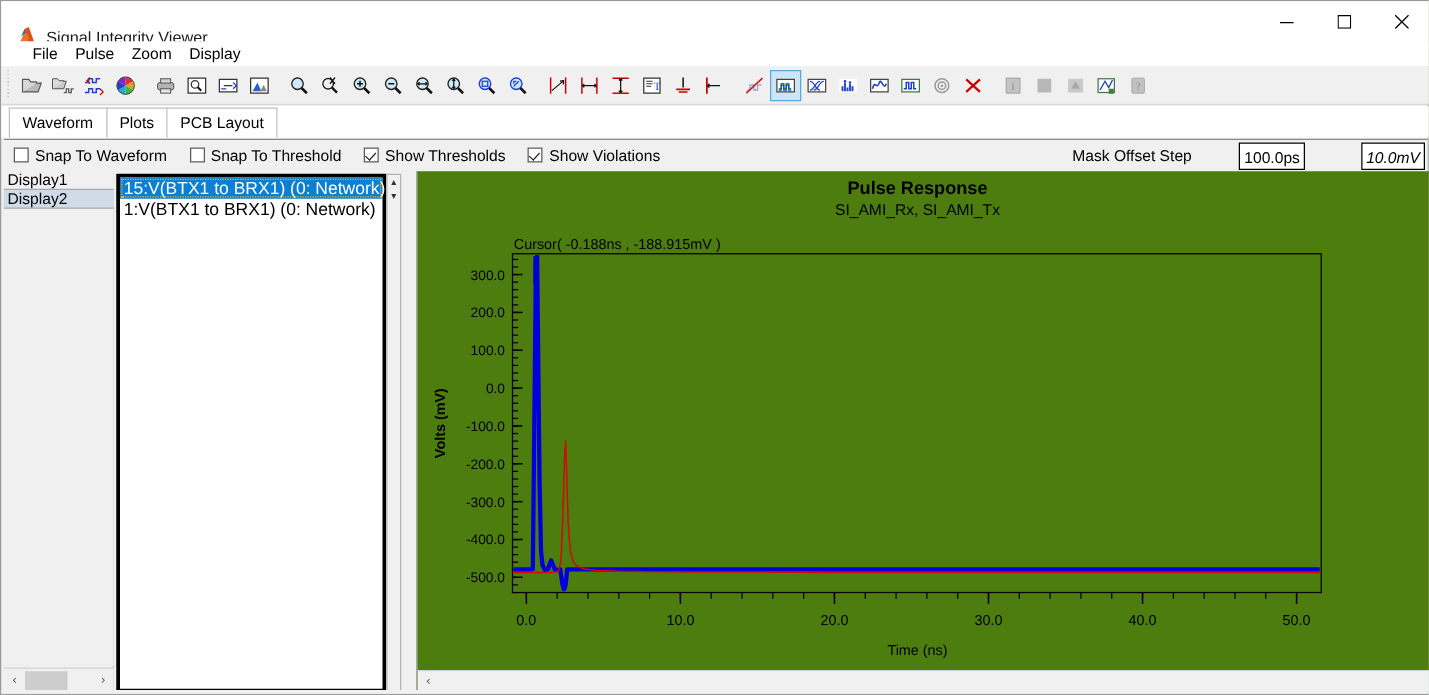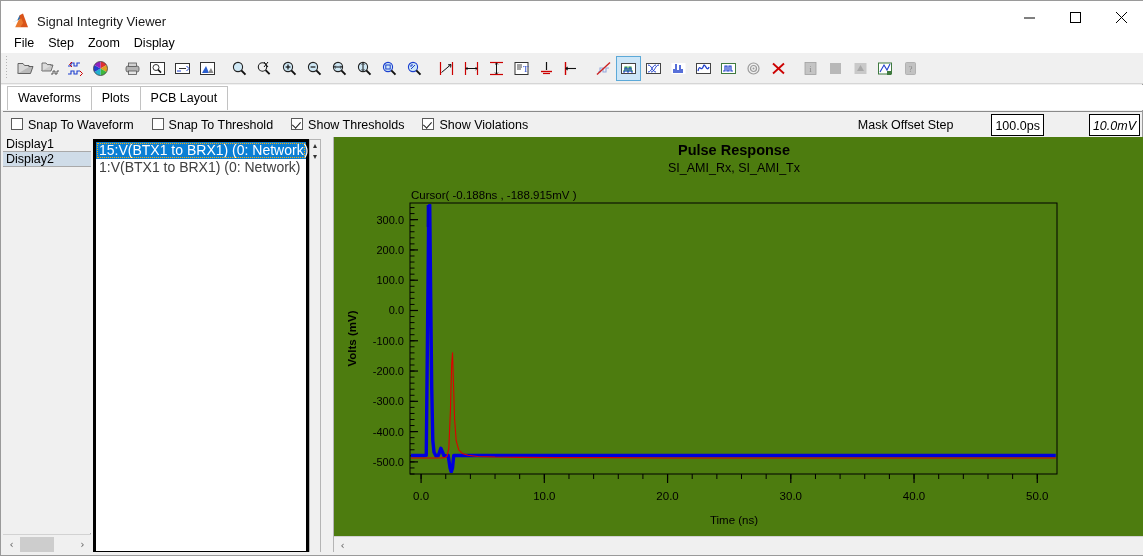--- a/index.html
+++ b/index.html
@@ -12,7 +12,7 @@
 
   
   .titlebar{position:absolute;left:0;top:0;width:1143px;height:32px;background:#fff;box-sizing:border-box;}
-  .title-left{position:absolute;left:10px;top:4px;height:32px;display:flex;align-items:center;gap:8px;}
+  .title-left{position:absolute;left:10px;top:12px;height:32px;display:flex;align-items:center;gap:8px;}
   .ml-logo{width:18px;height:16px;position:relative;flex:0 0 auto;}
   .title-text{font-size:13px;color:#1a1a1a;white-space:nowrap;}
   .winbtns{position:absolute;right:0;top:0;height:32px;display:flex;}

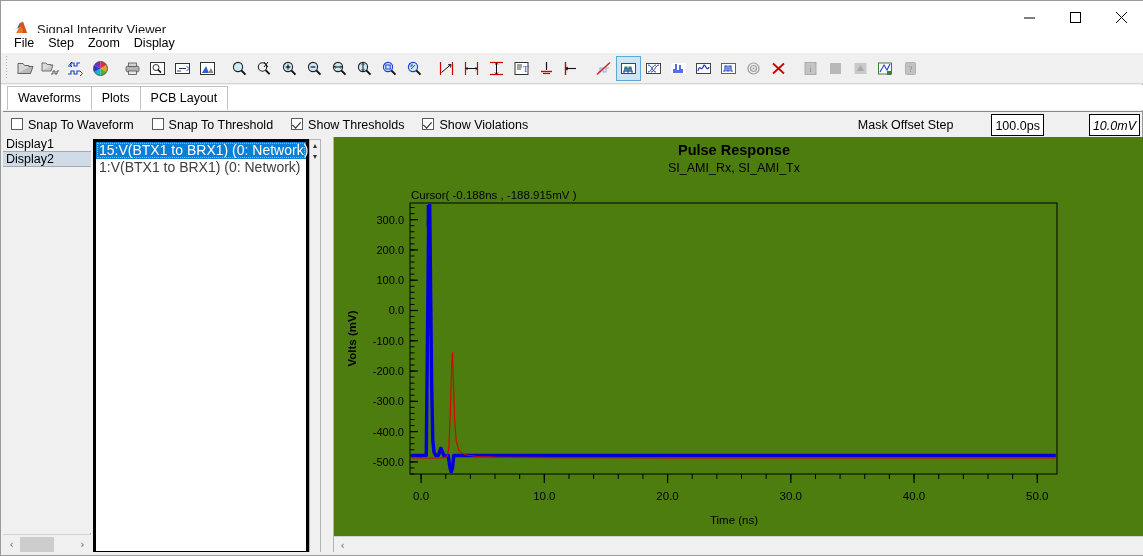--- a/index.html
+++ b/index.html
@@ -19,7 +19,7 @@
   .winbtn{width:46px;height:32px;display:flex;align-items:center;justify-content:center;}
 
   
-  .menubar{position:absolute;left:0;top:32px;width:1143px;height:20px;background:#fff;display:flex;align-items:center;padding-left:6px;box-sizing:border-box;}
+  .menubar{position:absolute;left:0;top:32px;width:1143px;height:20px;background:#fff;display:flex;align-items:center;padding-left:18px;box-sizing:border-box;}
   .menu-item{padding:2px 7px;font-size:12.5px;color:#000;white-space:nowrap;}
 
   

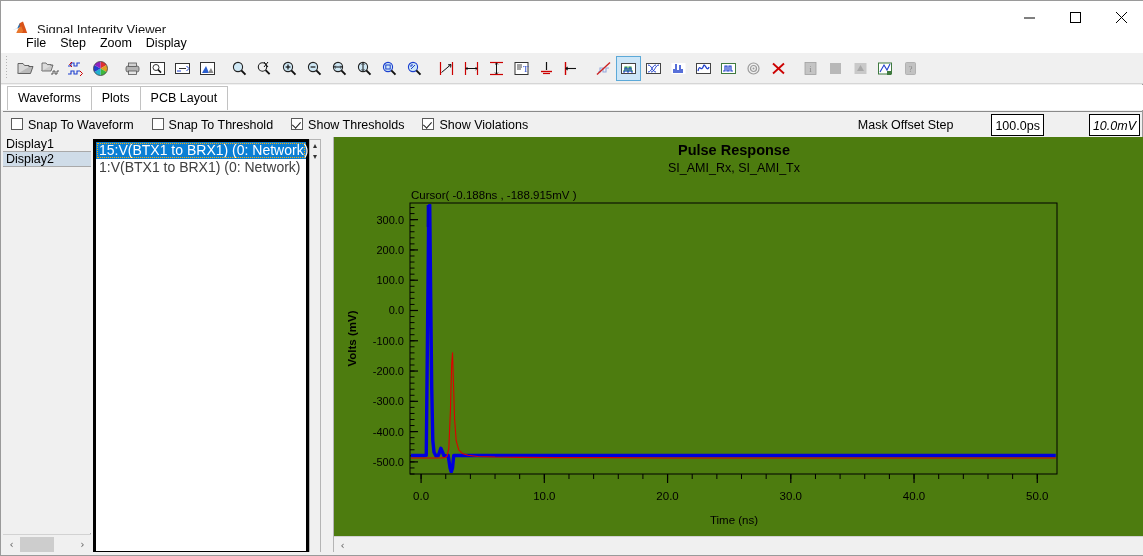--- a/index.html
+++ b/index.html
@@ -108,7 +108,7 @@
 
   <div class="menubar">
     <div class="menu-item">File</div>
-    <div class="menu-item">Step</div>
+    <div class="menu-item">Pulse</div>
     <div class="menu-item">Zoom</div>
     <div class="menu-item">Display</div>
   </div>

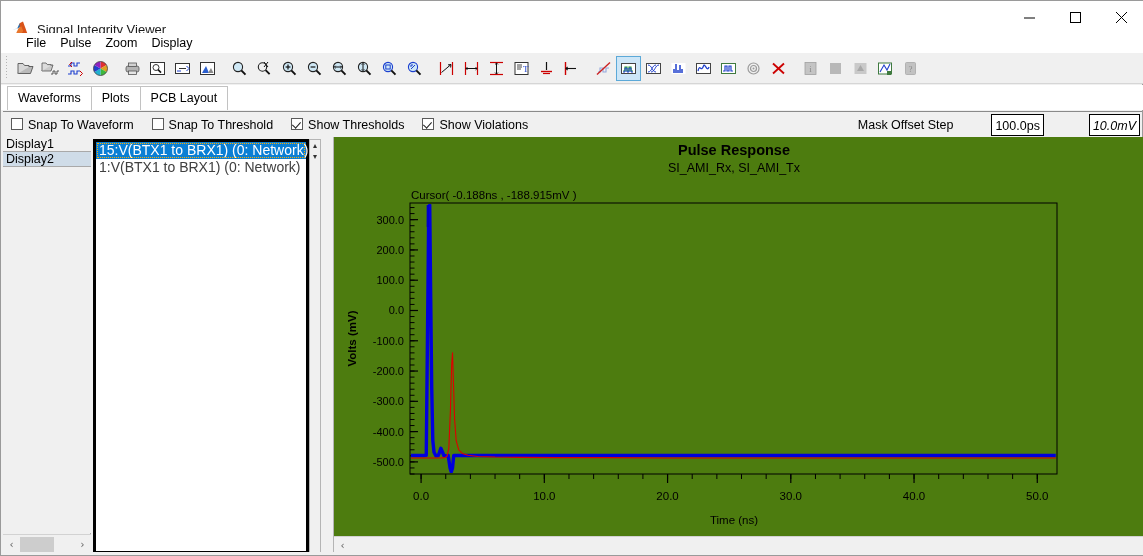--- a/index.html
+++ b/index.html
@@ -369,7 +369,7 @@
   </div>
 
   <div class="tabstrip">
-    <div class="tab active">Waveforms</div>
+    <div class="tab active">Waveform</div>
     <div class="tab">Plots</div>
     <div class="tab">PCB Layout</div>
   </div>

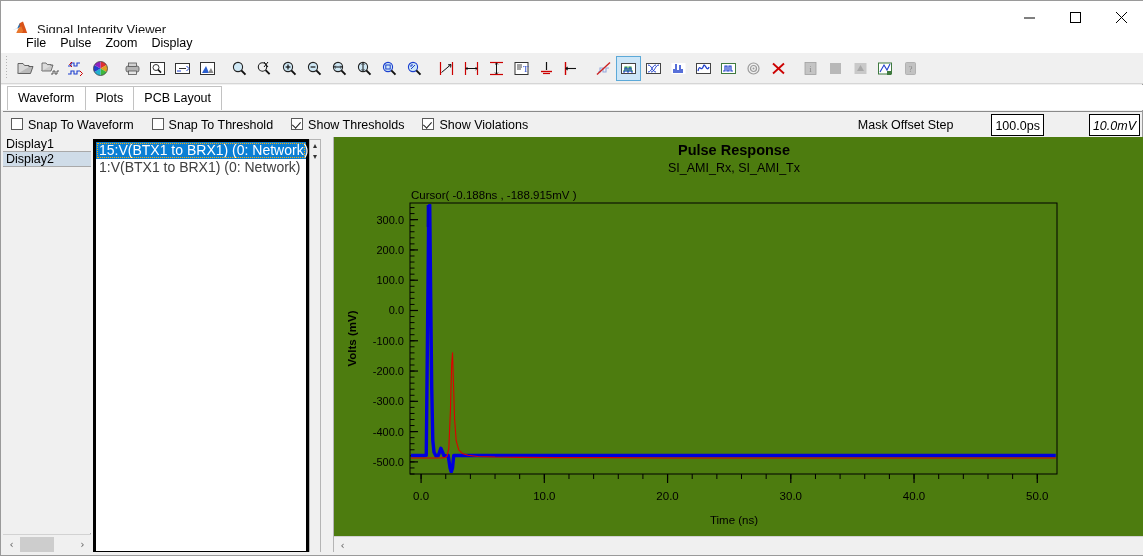--- a/index.html
+++ b/index.html
@@ -61,7 +61,7 @@
   .wavepanel{position:absolute;left:92px;top:138px;width:216px;height:415px;border:3px solid #000;background:#fff;box-sizing:border-box;}
   .waverow{height:17px;line-height:17px;padding-left:3px;font-size:14px;white-space:nowrap;box-sizing:border-box;}
   .waverow.sel{background:#0b7fd4;color:#fff;outline:1px dotted #ffb000;outline-offset:-2px;}
-  .waverow.red{color:#404040;}
+  .waverow.red{color:#000000;}
   .wv-arrow{width:10px;height:11px;display:flex;align-items:center;justify-content:center;font-size:8px;color:#333;font-family:"DejaVu Sans",sans-serif;}
 
   

